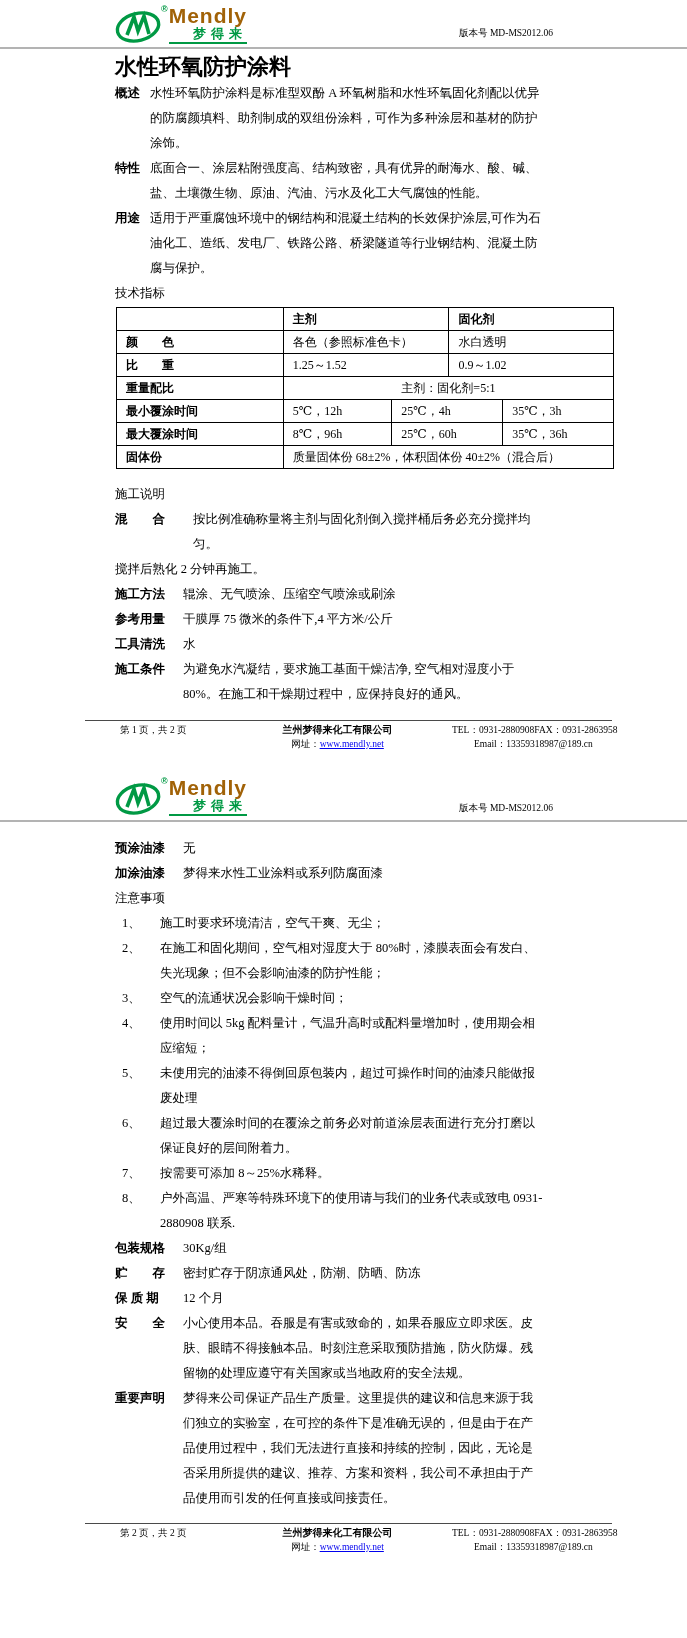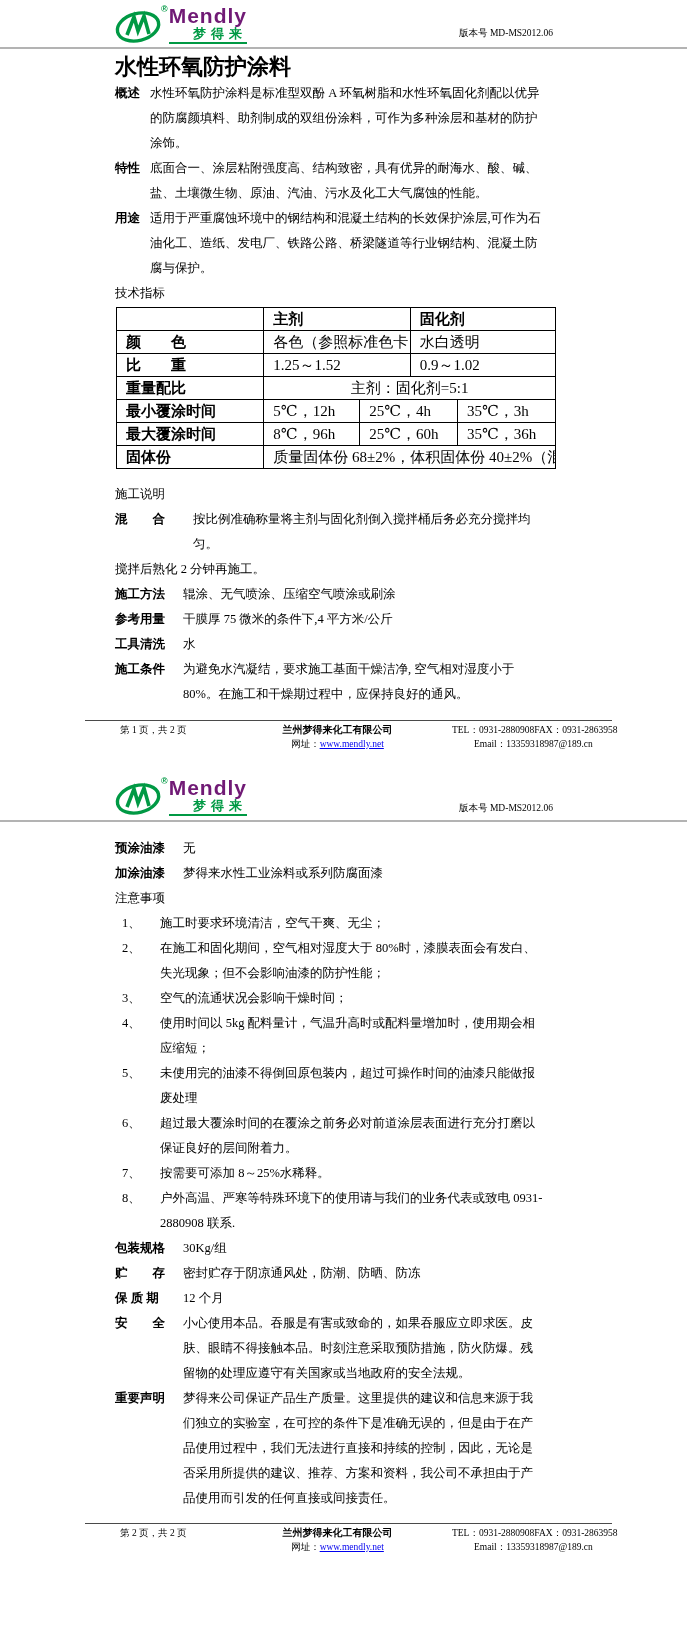--- a/index.html
+++ b/index.html
@@ -21,7 +21,7 @@
   .emblem{display:block;}
   .reg{color:#009944;font-size:9px;font-weight:bold;margin:-1px 1px 0 -4px;font-family:"Liberation Sans",sans-serif;}
   .wordmark{display:inline-block;margin-top:1px;}
-  .wm-en{color:#701a75;font-weight:bold;font-size:21px;line-height:20px;letter-spacing:1px;font-family:"Liberation Sans",sans-serif;text-align:center;}
+  .wm-en{color:#a16207;font-weight:bold;font-size:21px;line-height:20px;letter-spacing:1px;font-family:"Liberation Sans",sans-serif;text-align:center;}
   .wm-cn{color:#009944;font-weight:bold;font-size:13px;line-height:15px;letter-spacing:5px;text-align:right;border-bottom:2px solid #009944;padding-bottom:1px;font-family:"Liberation Sans",sans-serif;}
   .version{position:absolute;right:134px;font-size:9.5px;line-height:12px;margin-left:16px;}
   .page1 .version{top:27px;}

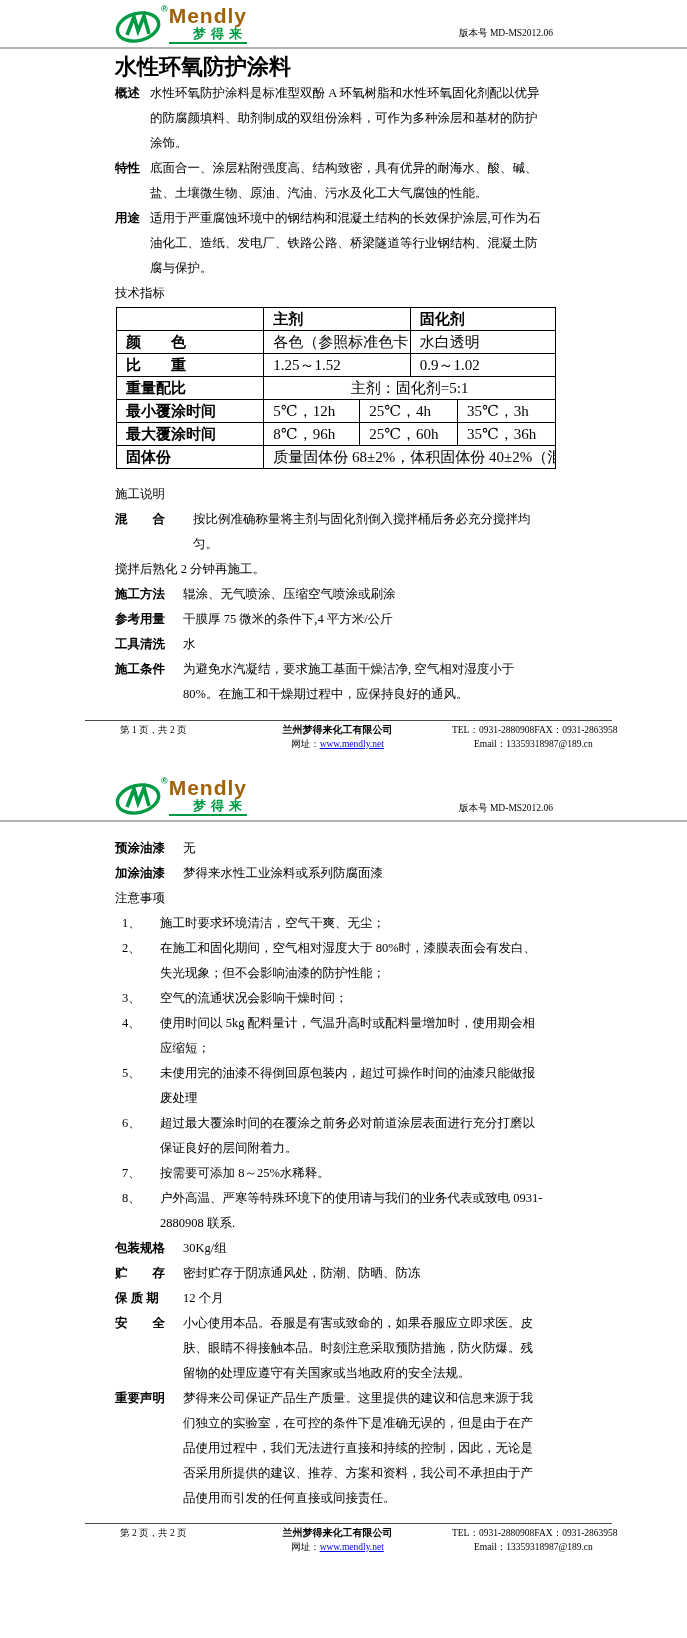--- a/index.html
+++ b/index.html
@@ -40,7 +40,7 @@
   .sp4{margin-top:4px;}
 
   
-  table.tech{border-collapse:collapse;table-layout:fixed;width:440px;margin:1px 0 13px 1px;font-size:15px;}
+  table.tech{border-collapse:collapse;table-layout:fixed;width:498px;margin:1px 0 13px 1px;font-size:12px;}
   table.tech td{border:1px solid #000;height:22px;padding:0 2px 0 9px;line-height:15px;vertical-align:middle;overflow:hidden;white-space:nowrap;}
   table.tech td.rowlbl{font-weight:bold;}
   table.tech td.hcell{font-weight:bold;}

